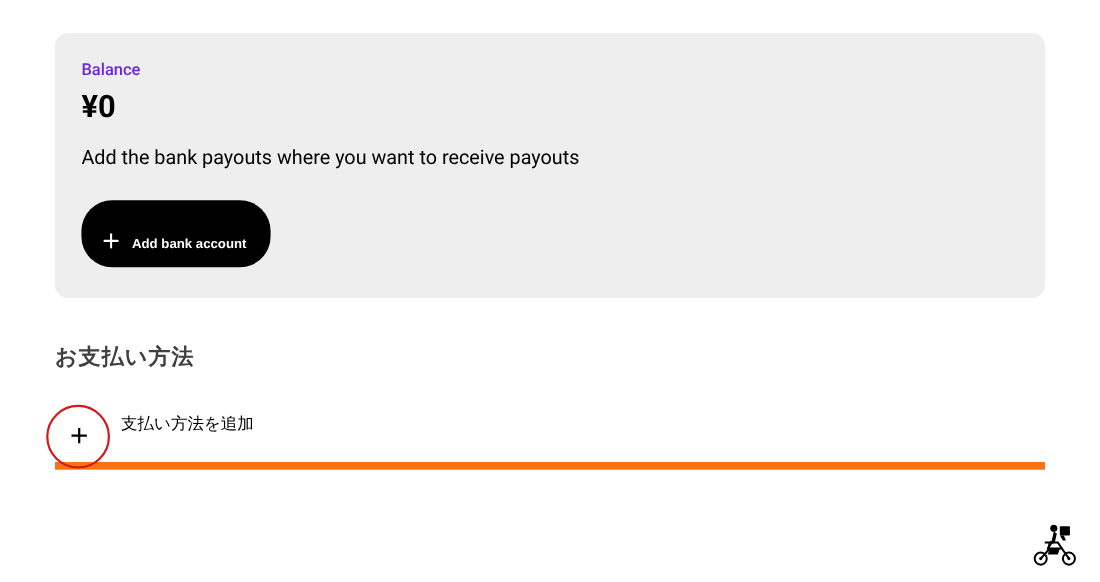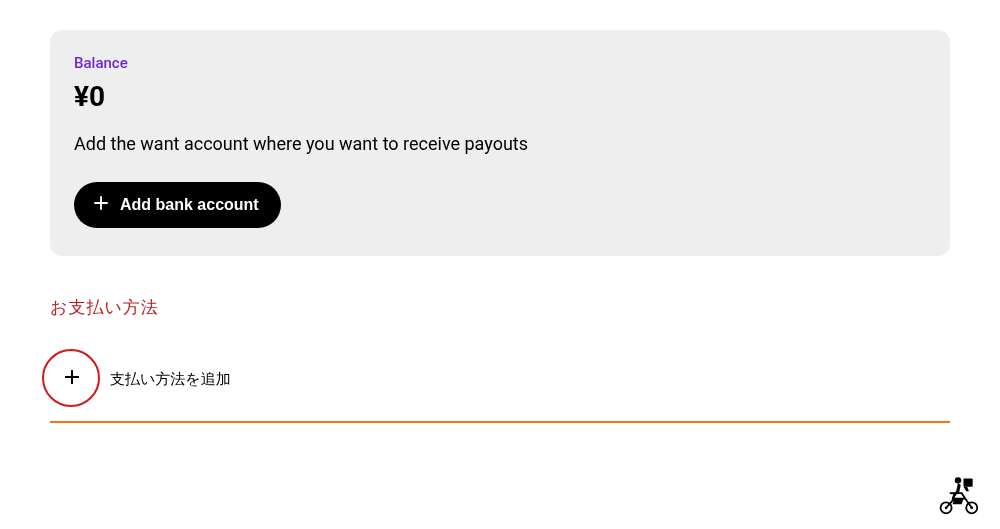--- a/index.html
+++ b/index.html
@@ -115,7 +115,7 @@
 <div class="balance-card">
   <div class="balance-label">Balance</div>
   <div class="balance-amount">¥0</div>
-  <div class="balance-desc">Add the want account where you want to receive payouts</div>
+  <div class="balance-desc">Add the bank payouts where you want to receive payouts</div>
   <button class="add-bank-btn">
     <span>
       <svg viewBox="0 0 24 24" fill="none" stroke="#fff" stroke-width="2.5" stroke-linecap="round">

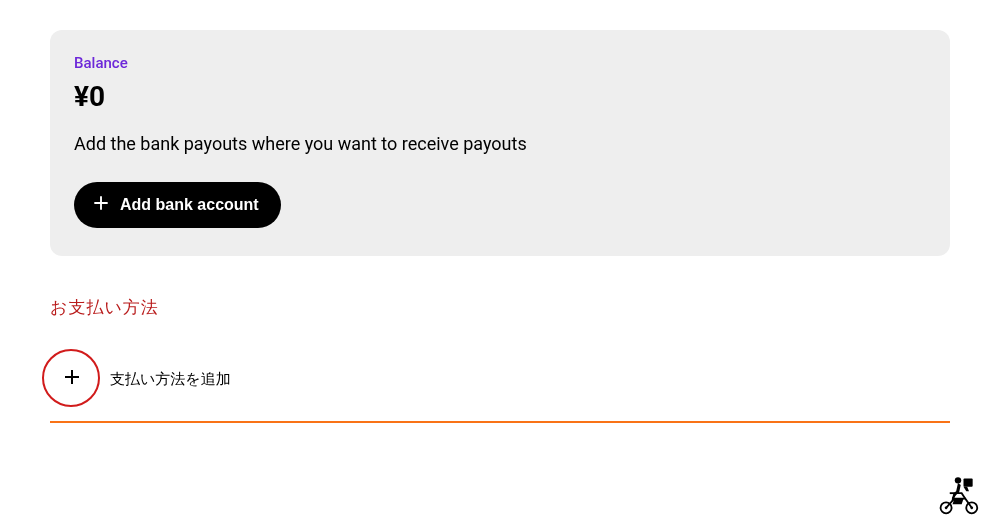--- a/index.html
+++ b/index.html
@@ -42,8 +42,8 @@
       color: #fff;
       border: none;
       border-radius: 28px;
-      padding: 12px 22px 12px 18px;
-      font-size: 16px;
+      padding: 28px 22px 12px 18px;
+      font-size: 12px;
       font-weight: 700;
       cursor: pointer;
     }

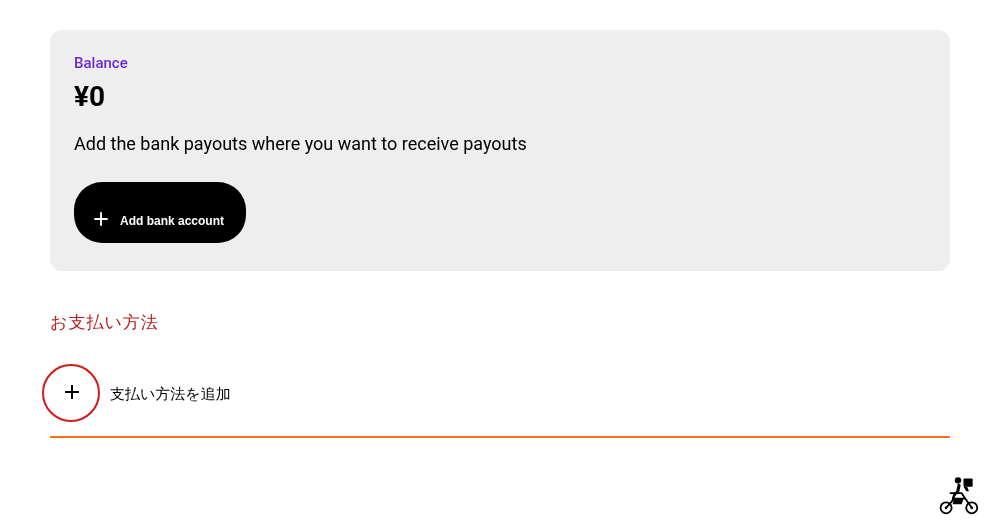--- a/index.html
+++ b/index.html
@@ -52,9 +52,9 @@
       height: 18px;
     }
     .section-title {
-      color: #b91c1c;
-      font-size: 17px;
-      font-weight: 400;
+      color: #404040;
+      font-size: 20px;
+      font-weight: 700;
       margin: 40px 50px 0 50px;
       letter-spacing: 1px;
     }

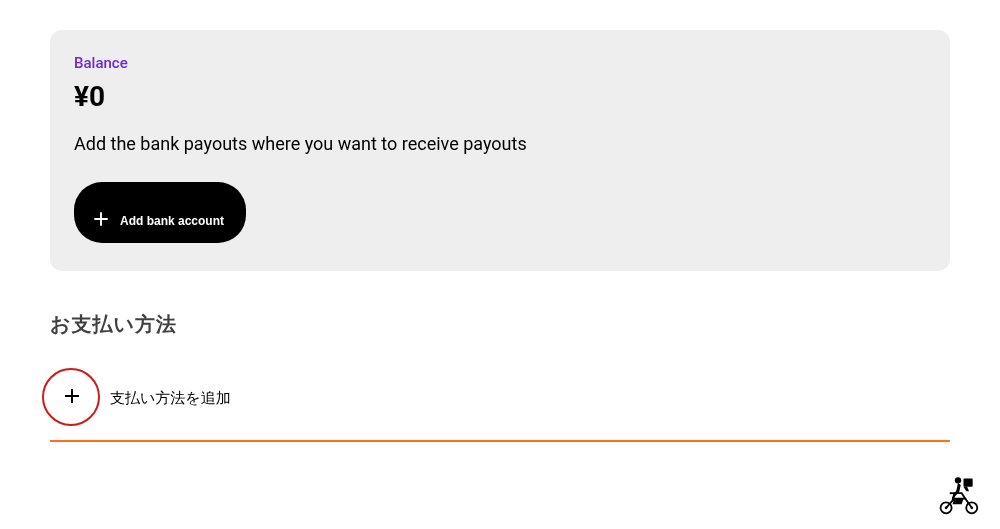--- a/index.html
+++ b/index.html
@@ -60,10 +60,8 @@
     }
     .payment-row {
       display: flex;
-      align-items: center;
       margin: 38px 50px 0 50px;
-      padding-bottom: 20px;
-      border-bottom: 2px solid #f97316;
+      border-bottom: 7px solid #f97316;
       cursor: pointer;
       position: relative;
     }

